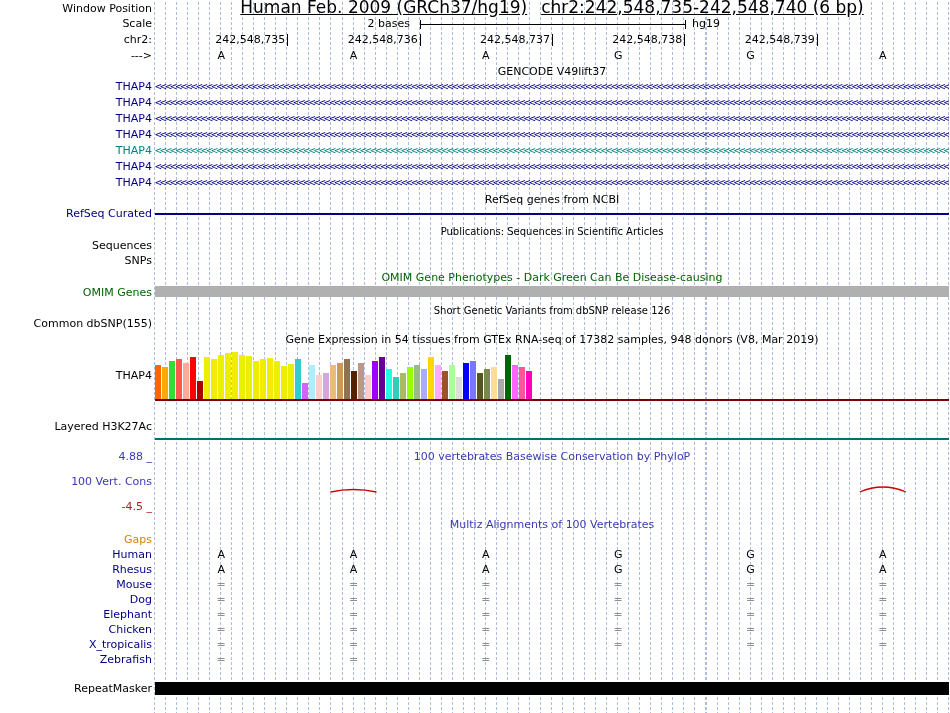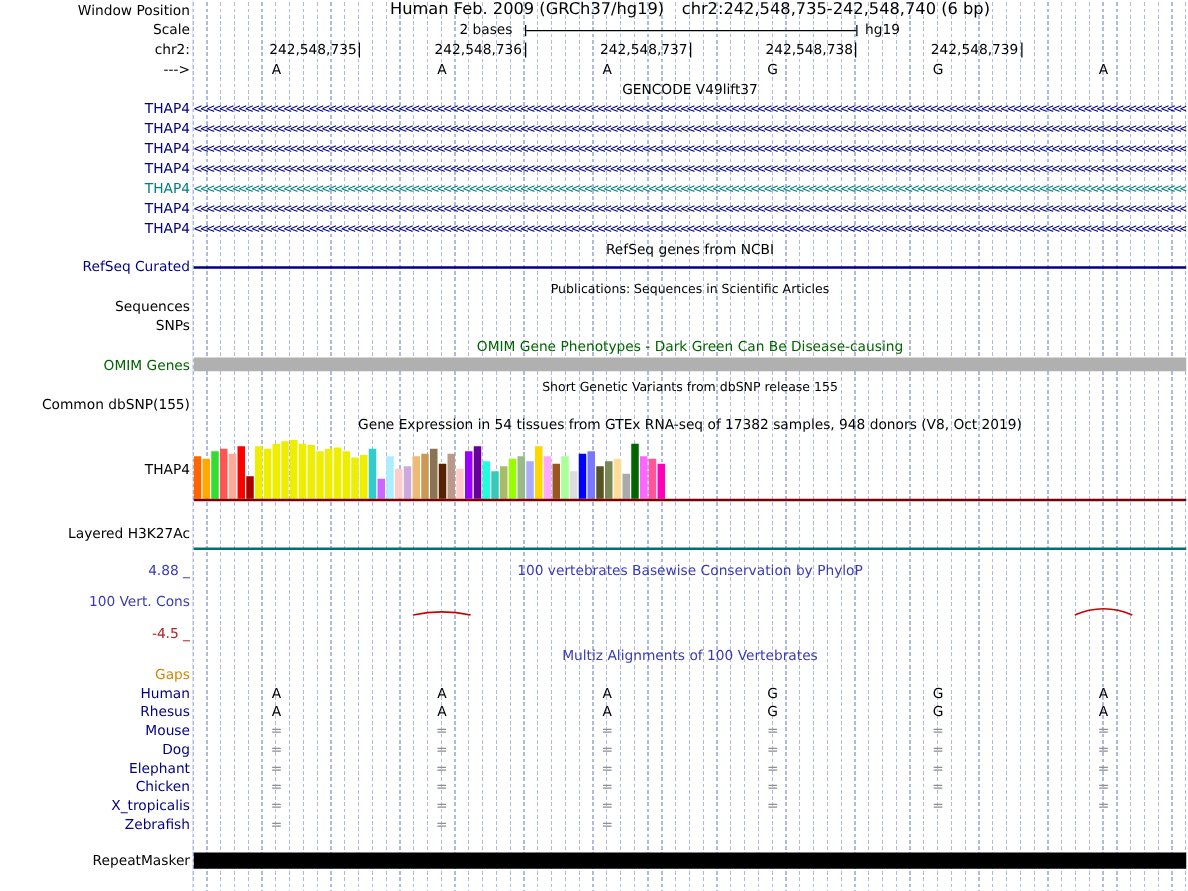--- a/index.html
+++ b/index.html
@@ -12,7 +12,7 @@
   .lab{position:absolute;right:798px;text-align:right;white-space:nowrap;line-height:13px;}
   .ct{position:absolute;left:155px;width:794px;text-align:center;white-space:nowrap;line-height:13px;}
   .s10{font-size:10px;}
-  .s12{font-size:13px;}
+  .s12{font-size:17px;text-decoration:underline;}
   .abs{position:absolute;}
 </style>
 </head>

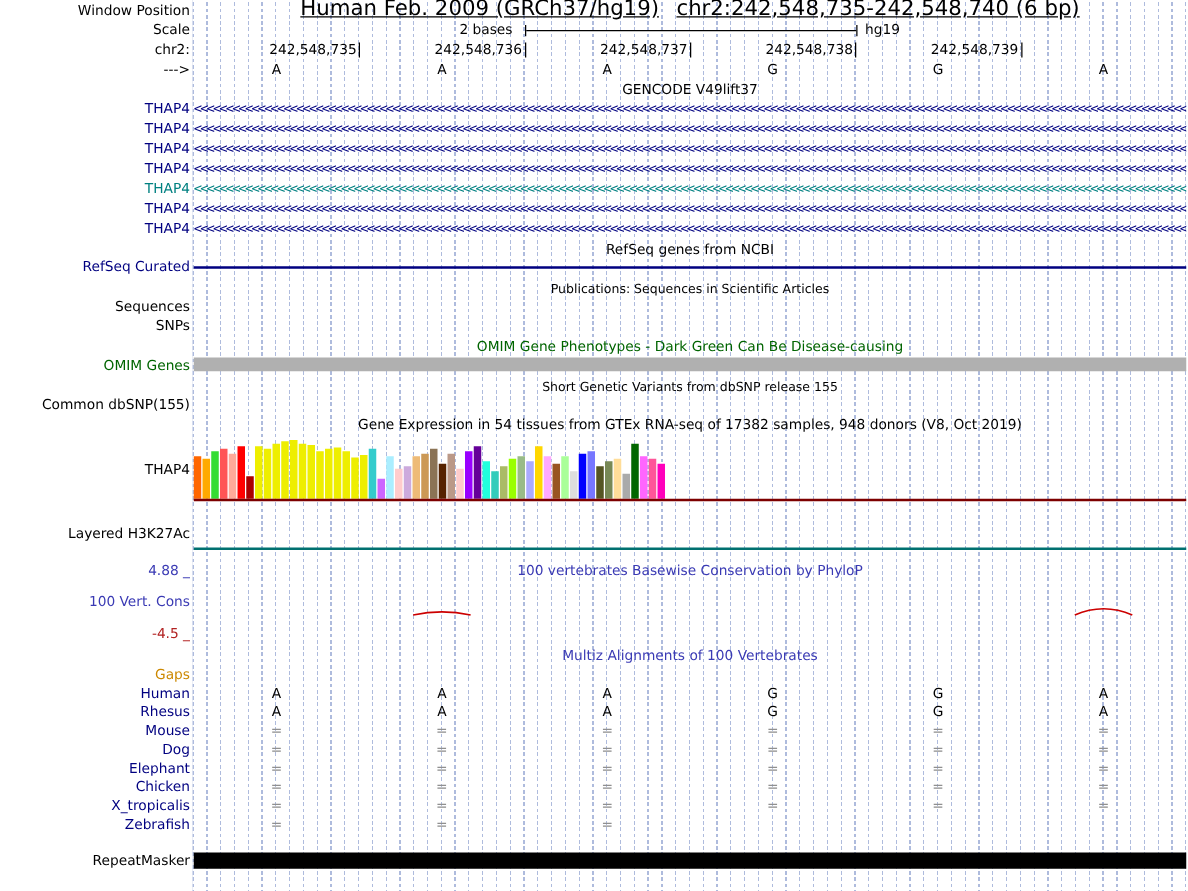--- a/index.html
+++ b/index.html
@@ -84,7 +84,7 @@
   <div class="lab" style="top:286px;color:#006400">OMIM Genes</div>
   <div class="abs" style="left:155px;top:286px;width:794px;height:11px;background:#B0B0B0"></div>
 
-  <div class="ct s10" style="top:304px">Short Genetic Variants from dbSNP release 155</div>
+  <div class="ct s10" style="top:304px">Short Genetic Variants from dbSNP release 126</div>
   <div class="lab" style="top:317px">Common dbSNP(155)</div>
 
   <div class="ct" style="top:333px">Gene Expression in 54 tissues from GTEx RNA-seq of 17382 samples, 948 donors (V8, Oct 2019)</div>

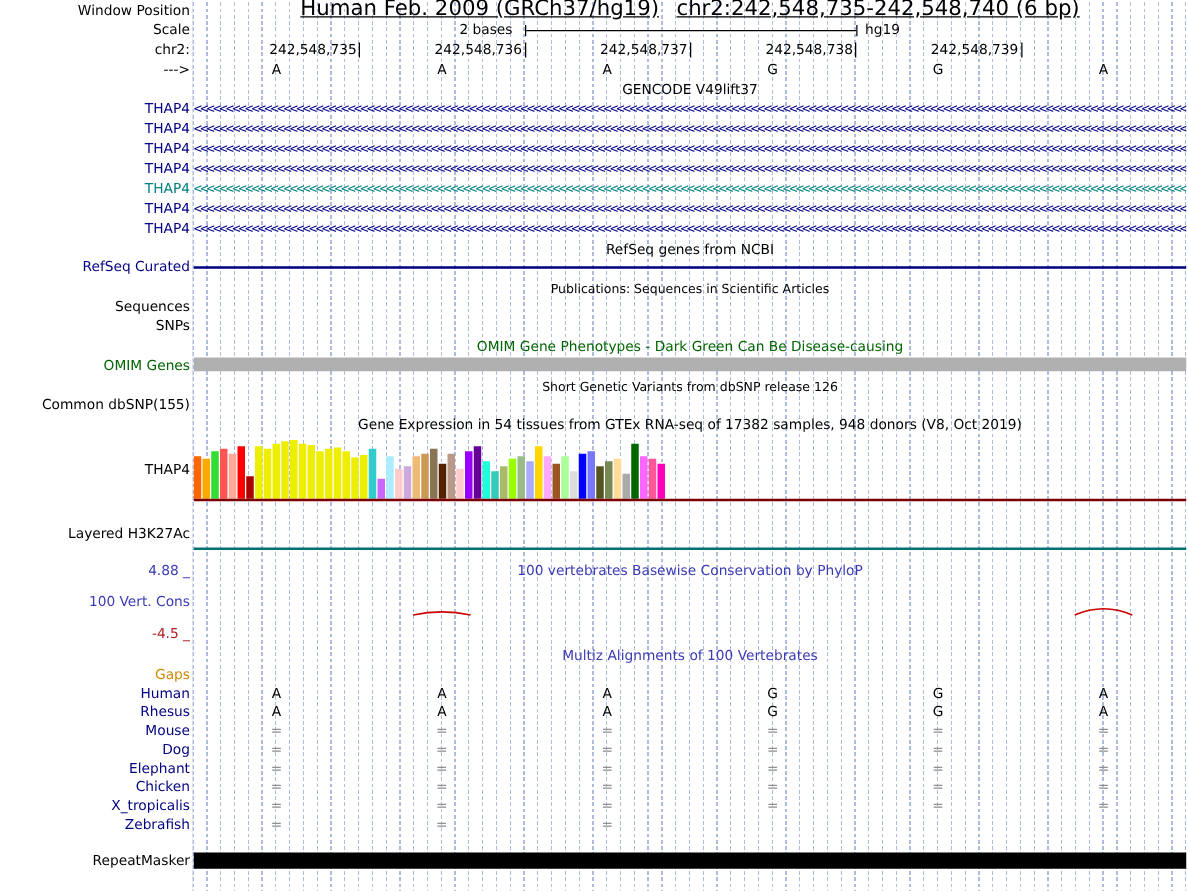--- a/index.html
+++ b/index.html
@@ -87,7 +87,7 @@
   <div class="ct s10" style="top:304px">Short Genetic Variants from dbSNP release 126</div>
   <div class="lab" style="top:317px">Common dbSNP(155)</div>
 
-  <div class="ct" style="top:333px">Gene Expression in 54 tissues from GTEx RNA-seq of 17382 samples, 948 donors (V8, Oct 2019)</div>
+  <div class="ct" style="top:333px">Gene Expression in 54 tissues from GTEx RNA-seq of 17382 samples, 948 donors (V8, Mar 2019)</div>
   <div class="lab" style="top:369px">THAP4</div>
   <div id="gtex-bars">
       <div style="position: absolute; left: 155px; width: 6px; top: 365px; height: 34px; background: rgb(255, 102, 0);"></div>

